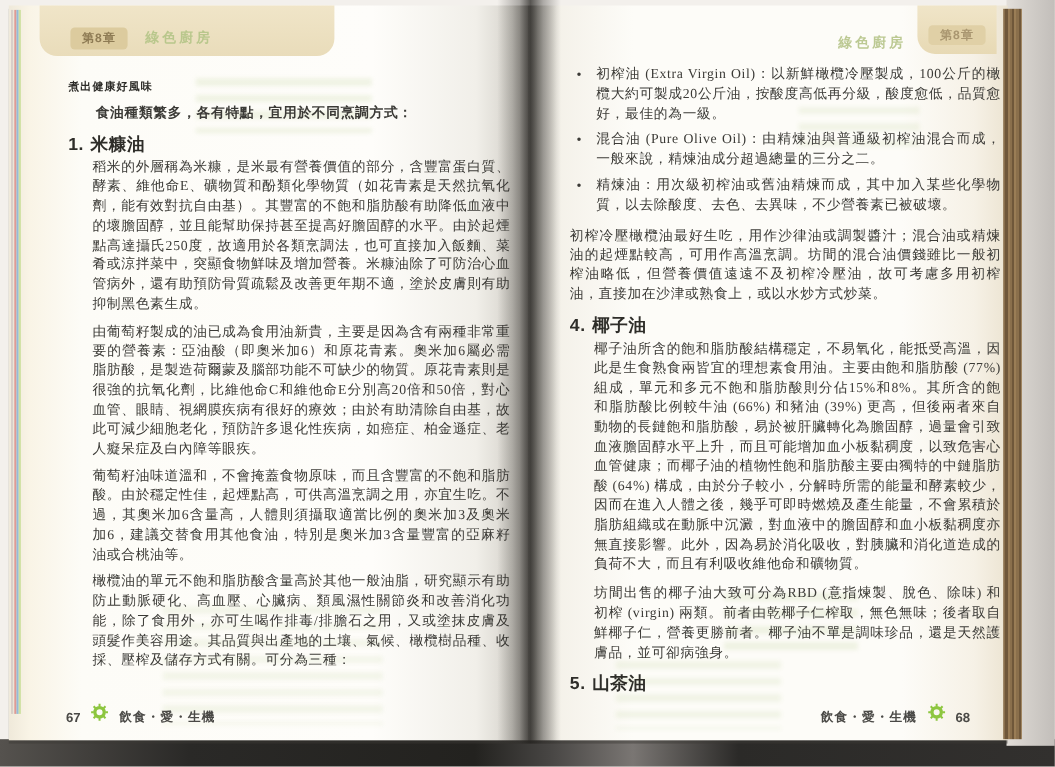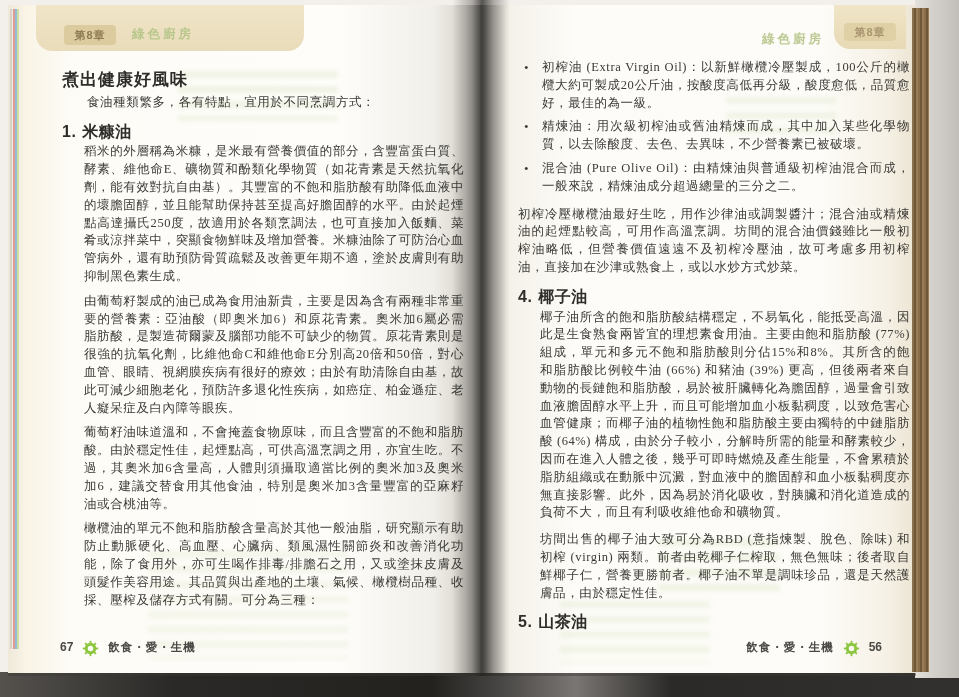--- a/index.html
+++ b/index.html
@@ -54,7 +54,7 @@
   .content-left{left:54px;top:66px;width:402px;}
   .content-right{left:38px;top:54px;width:392px;}
   .page-title{font-family:"Liberation Sans","DejaVu Sans",sans-serif;
-    font-size:17px;font-weight:bold;color:#2e2d29;letter-spacing:1px;margin:0 0 5px 0;}
+    font-size:10px;font-weight:bold;color:#2e2d29;letter-spacing:1px;margin:0 0 5px 0;}
   .intro{margin:0 0 0 0;text-indent:25px;}
   .sec-head{font-family:"Liberation Sans","DejaVu Sans",sans-serif;
     font-weight:bold;font-size:16px;color:#2e2d29;margin:11px 0 3px 0;letter-spacing:0.5px;}

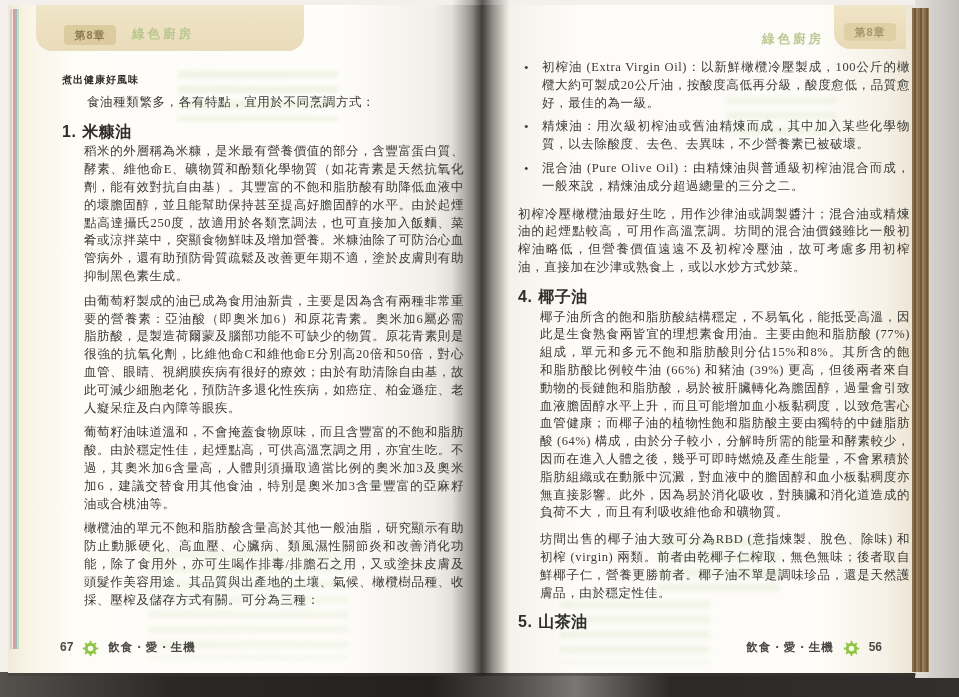--- a/index.html
+++ b/index.html
@@ -55,7 +55,7 @@
   .content-right{left:38px;top:54px;width:392px;}
   .page-title{font-family:"Liberation Sans","DejaVu Sans",sans-serif;
     font-size:10px;font-weight:bold;color:#2e2d29;letter-spacing:1px;margin:0 0 5px 0;}
-  .intro{margin:0 0 0 0;text-indent:25px;}
+  .intro{margin:0 0 0 0;text-indent:25px;font-weight:bold;}
   .sec-head{font-family:"Liberation Sans","DejaVu Sans",sans-serif;
     font-weight:bold;font-size:16px;color:#2e2d29;margin:11px 0 3px 0;letter-spacing:0.5px;}
   .sec-head .num{margin-right:6px;}

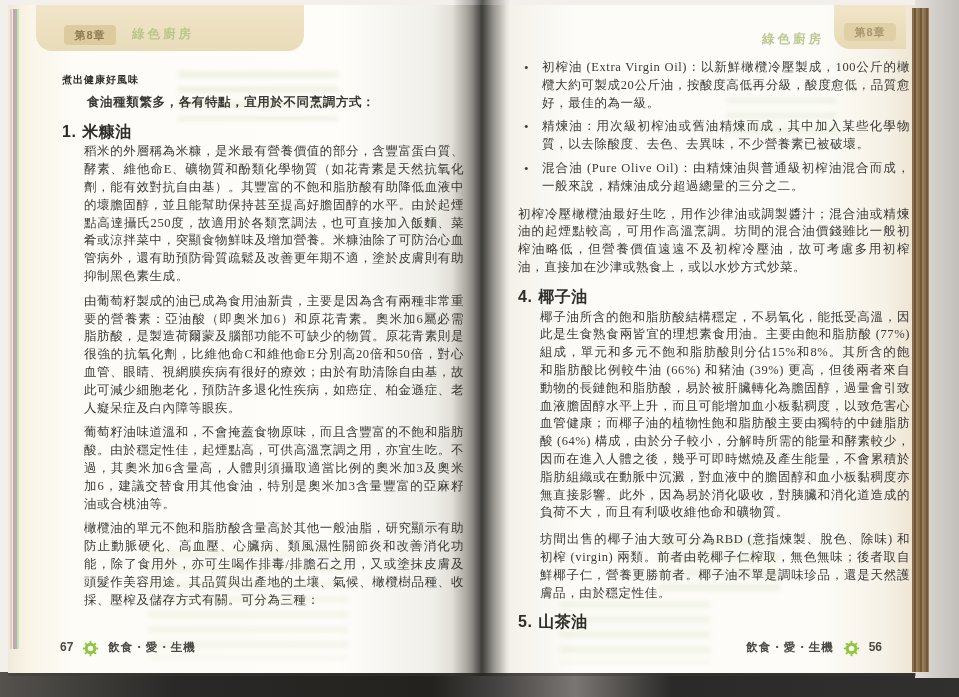--- a/index.html
+++ b/index.html
@@ -163,8 +163,8 @@
 
     <div class="content content-right">
       <div class="bullet">初榨油 (Extra Virgin Oil)：以新鮮橄欖冷壓製成，100公斤的橄欖大約可製成20公斤油，按酸度高低再分級，酸度愈低，品質愈好，最佳的為一級。</div>
+      <div class="bullet">混合油 (Pure Olive Oil)：由精煉油與普通級初榨油混合而成，一般來說，精煉油成分超過總量的三分之二。</div>
       <div class="bullet">精煉油：用次級初榨油或舊油精煉而成，其中加入某些化學物質，以去除酸度、去色、去異味，不少營養素已被破壞。</div>
-      <div class="bullet">混合油 (Pure Olive Oil)：由精煉油與普通級初榨油混合而成，一般來說，精煉油成分超過總量的三分之二。</div>
 
       <p class="plain-par">初榨冷壓橄欖油最好生吃，用作沙律油或調製醬汁；混合油或精煉油的起煙點較高，可用作高溫烹調。坊間的混合油價錢雖比一般初榨油略低，但營養價值遠遠不及初榨冷壓油，故可考慮多用初榨油，直接加在沙津或熟食上，或以水炒方式炒菜。</p>
 

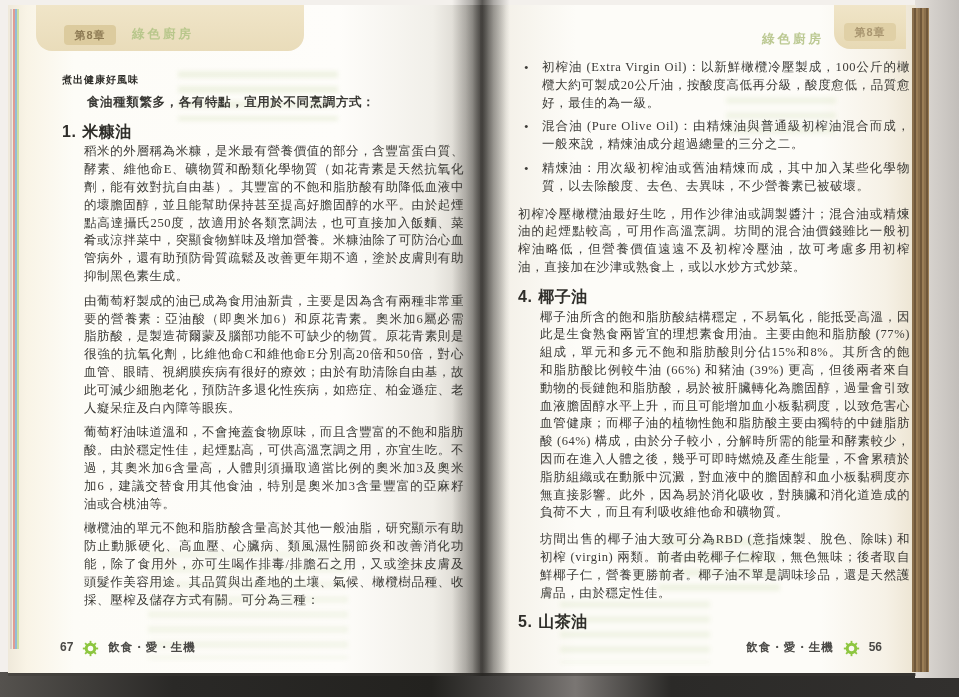--- a/index.html
+++ b/index.html
@@ -173,7 +173,7 @@
           <span class="num">4.</span><span>椰子油</span>
         </div>
         <p class="sec-body">椰子油所含的飽和脂肪酸結構穩定，不易氧化，能抵受高溫，因此是生食熟食兩皆宜的理想素食用油。主要由飽和脂肪酸 (77%) 組成，單元和多元不飽和脂肪酸則分佔15%和8%。其所含的飽和脂肪酸比例較牛油 (66%) 和豬油 (39%) 更高，但後兩者來自動物的長鏈飽和脂肪酸，易於被肝臟轉化為膽固醇，過量會引致血液膽固醇水平上升，而且可能增加血小板黏稠度，以致危害心血管健康；而椰子油的植物性飽和脂肪酸主要由獨特的中鏈脂肪酸 (64%) 構成，由於分子較小，分解時所需的能量和酵素較少，因而在進入人體之後，幾乎可即時燃燒及產生能量，不會累積於脂肪組織或在動脈中沉澱，對血液中的膽固醇和血小板黏稠度亦無直接影響。此外，因為易於消化吸收，對胰臟和消化道造成的負荷不大，而且有利吸收維他命和礦物質。</p>
-        <p class="sec-body indent-par">坊間出售的椰子油大致可分為RBD (意指煉製、脫色、除味) 和初榨 (virgin) 兩類。前者由乾椰子仁榨取，無色無味；後者取自鮮椰子仁，營養更勝前者。椰子油不單是調味珍品，還是天然護膚品，由於穩定性佳。</p>
+        <p class="sec-body indent-par">坊間出售的椰子油大致可分為RBD (意指煉製、脫色、除味) 和初榨 (virgin) 兩類。前者由乾椰子仁榨取，無色無味；後者取自鮮椰子仁，營養更勝前者。椰子油不單是調味珍品，還是天然護膚品，並可卻病強身。</p>
       </div>
 
       <div class="section">

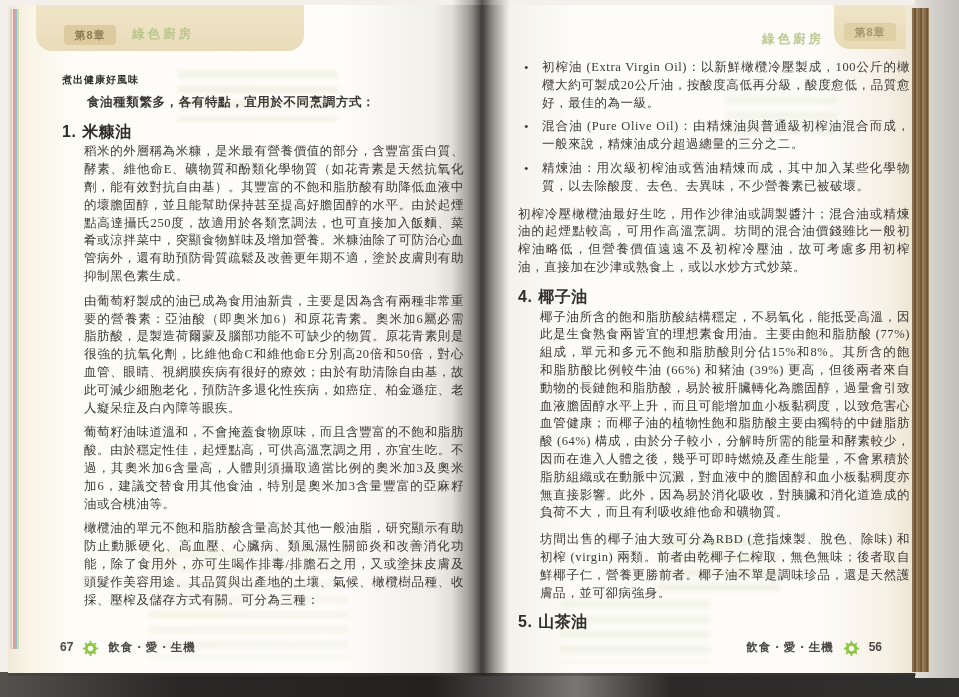--- a/index.html
+++ b/index.html
@@ -67,7 +67,7 @@
   .plain-par{margin:10px 0 10px 0;}
   .indent-par{margin:9px 0 7px 22px;}
   
-  .footer{position:absolute;bottom:14px;display:flex;align-items:flex-start;gap:9px;
+  .footer{position:absolute;bottom:14px;display:flex;align-items:flex-end;gap:9px;
     font-family:"Liberation Sans","DejaVu Sans",sans-serif;
     color:#4a4946;font-size:11.5px;font-weight:bold;letter-spacing:1px;}
   .footer-left{left:52px;}

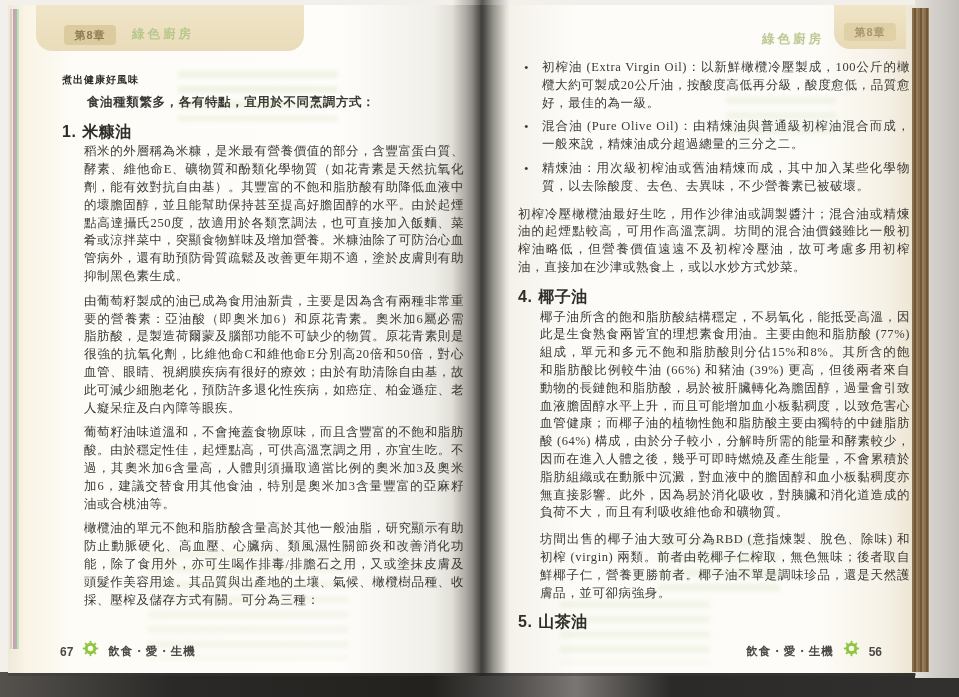--- a/index.html
+++ b/index.html
@@ -202,7 +202,7 @@
           </g>
         </svg>
       </span>
-      <span class="pagenum">56</span>
+      <span class="pagenum">68</span>
     </div>
   </div>
 

